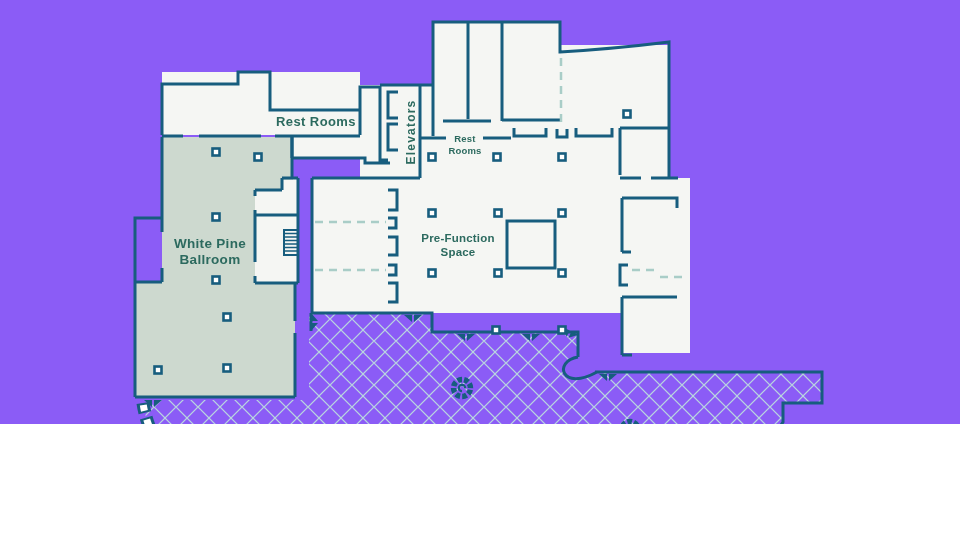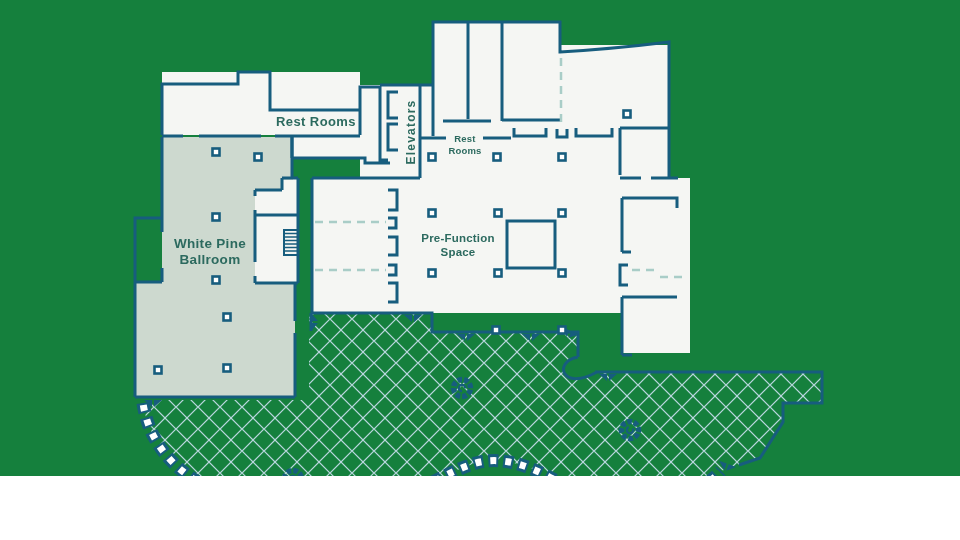--- a/index.html
+++ b/index.html
@@ -3,7 +3,7 @@
 <meta charset="utf-8">
 <style>
   html,body{margin:0;padding:0;background:#ffffff;}
-  .stage{position:relative;width:960px;height:476px;background:#15803d;overflow:hidden;
+  .stage{position:relative;width:960px;height:424px;background:#8b5cf6;overflow:hidden;
          font-family:"Liberation Sans", sans-serif;}
   svg text{font-family:"Liberation Sans", sans-serif;font-weight:700;}
 </style>

